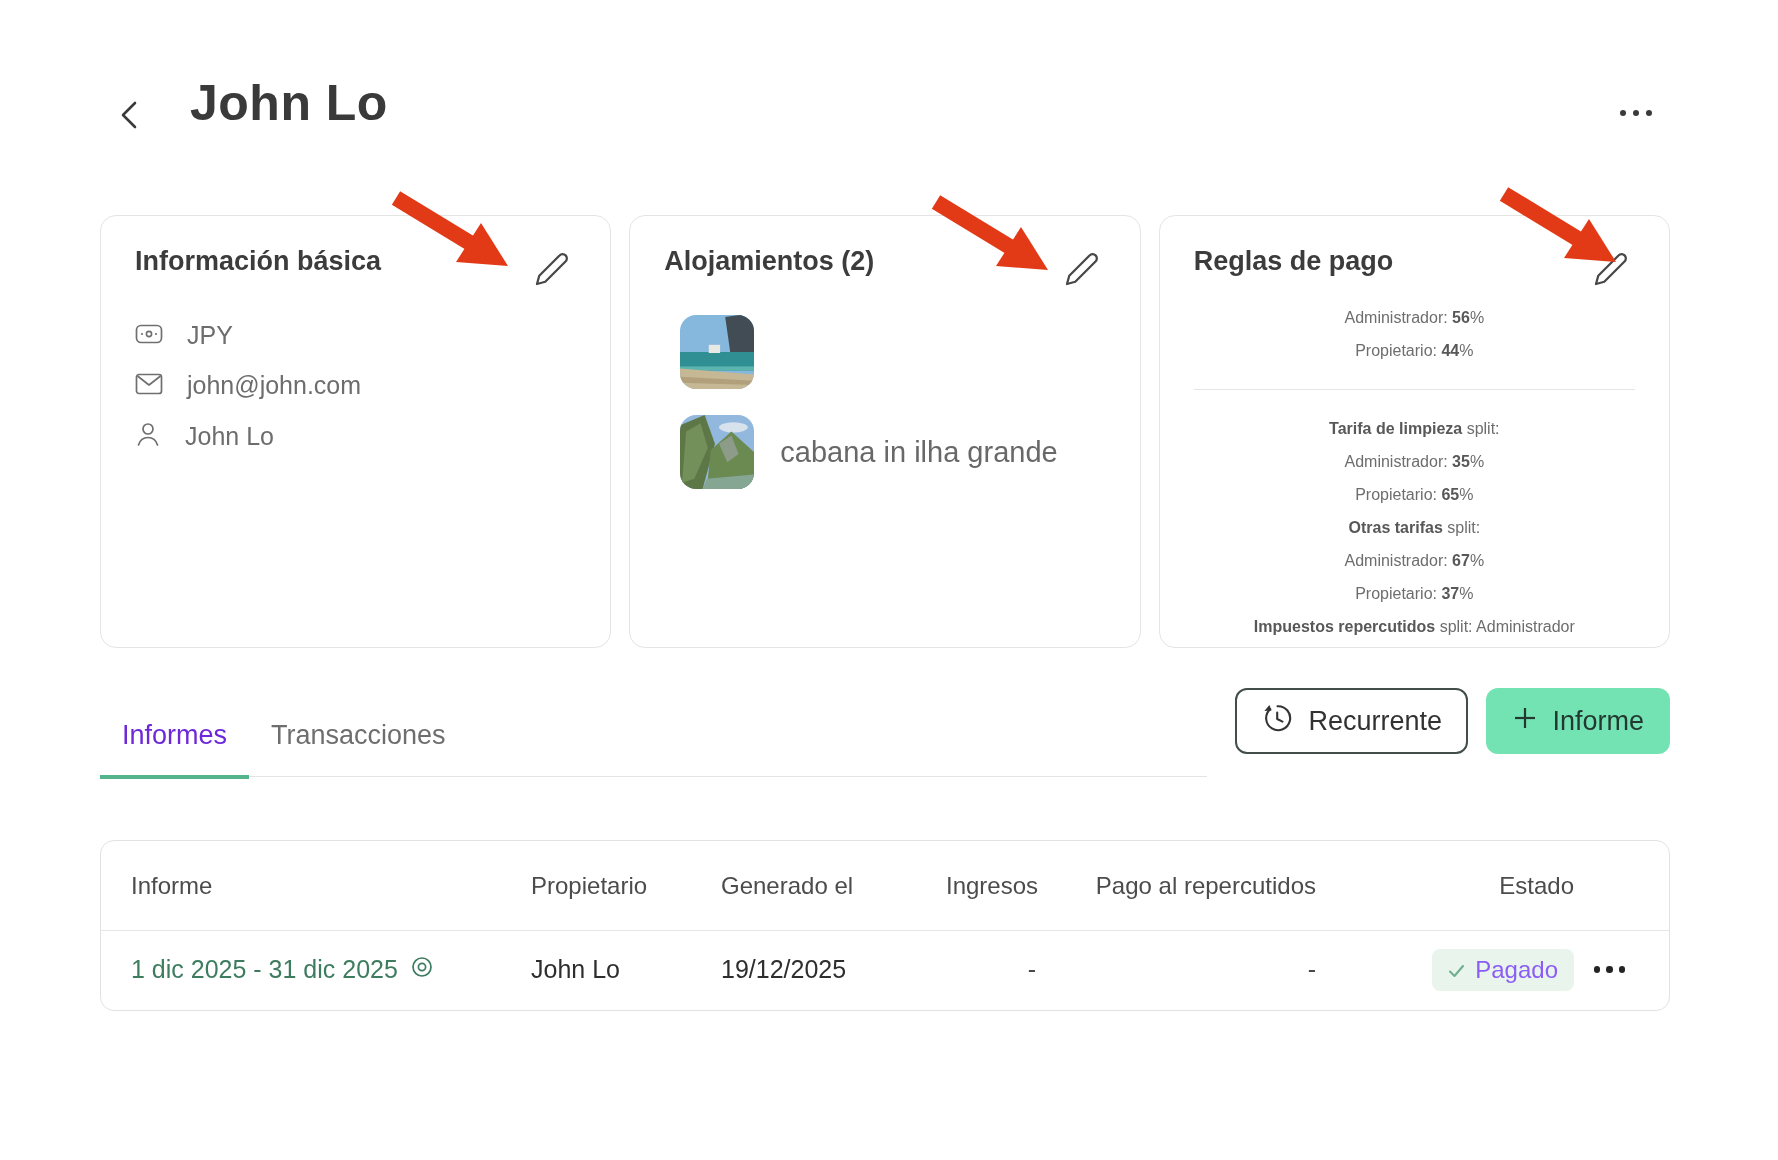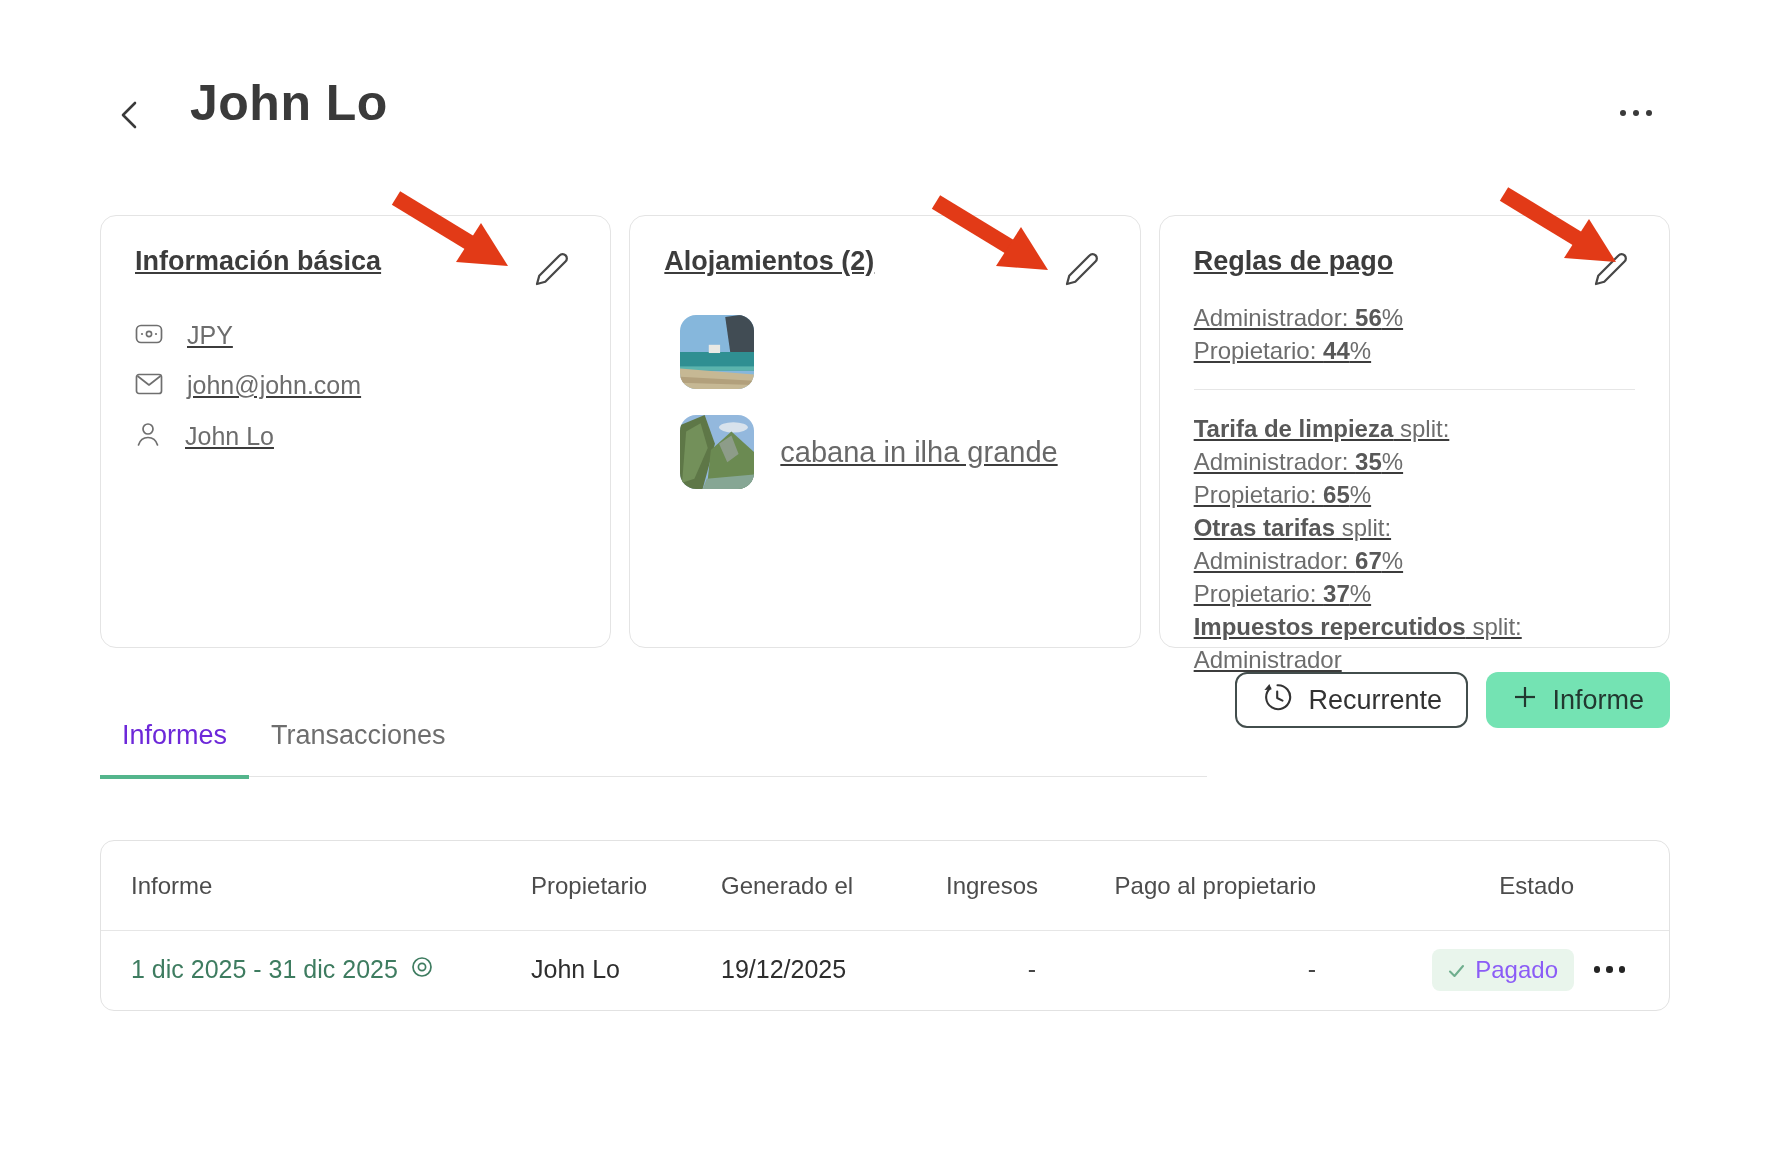--- a/index.html
+++ b/index.html
@@ -13,7 +13,7 @@
   .page-menu .dot{width:6px;height:6px;border-radius:50%;background:#3a3a3a;}
 
   
-  .cards{position:absolute;left:100px;top:215px;width:1570px;height:433px;display:flex;gap:18px;text-decoration:underline;}
+  .cards{position:absolute;left:100px;top:215px;width:1570px;height:433px;display:flex;gap:18px;}
   .card{flex:1;border:1.5px solid #e4e4e4;border-radius:16px;background:#fff;position:relative;padding:30px 34px;box-sizing:border-box;}
   .card-title{font-size:27px;font-weight:600;color:#3c3c3c;}
   .edit-btn{position:absolute;top:34px;right:38px;width:40px;height:40px;background:none;border:none;padding:0;cursor:pointer;}

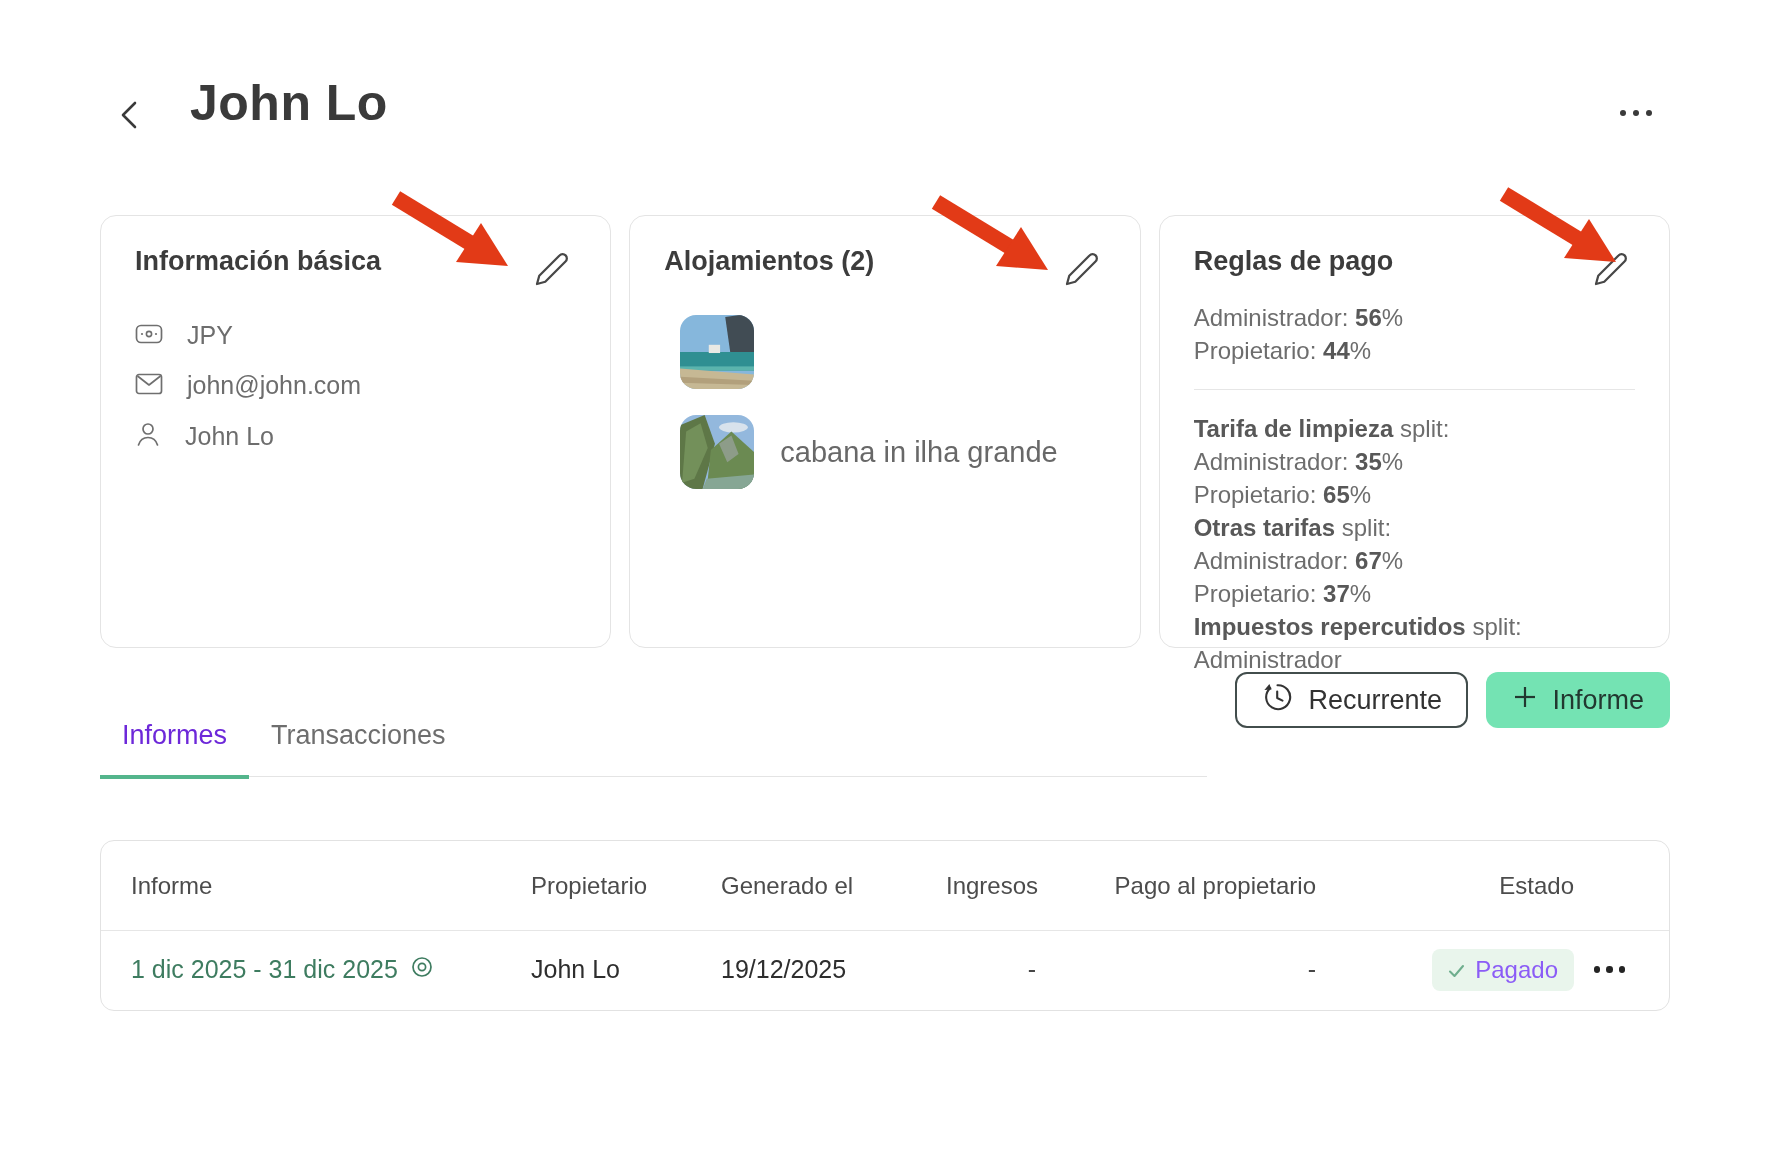--- a/index.html
+++ b/index.html
@@ -35,7 +35,7 @@
 
   
   .rules{margin-top:24px;}
-  .rule-line{font-size:24px;line-height:33px;color:#6d6d6d;}
+  .rule-line{font-size:16px;line-height:33px;color:#6d6d6d;text-align:center;}
   .rule-line .b{font-weight:700;color:#585858;}
   .rules-divider{border:none;border-top:1.5px solid #e6e6e6;margin:22px 0;}
 

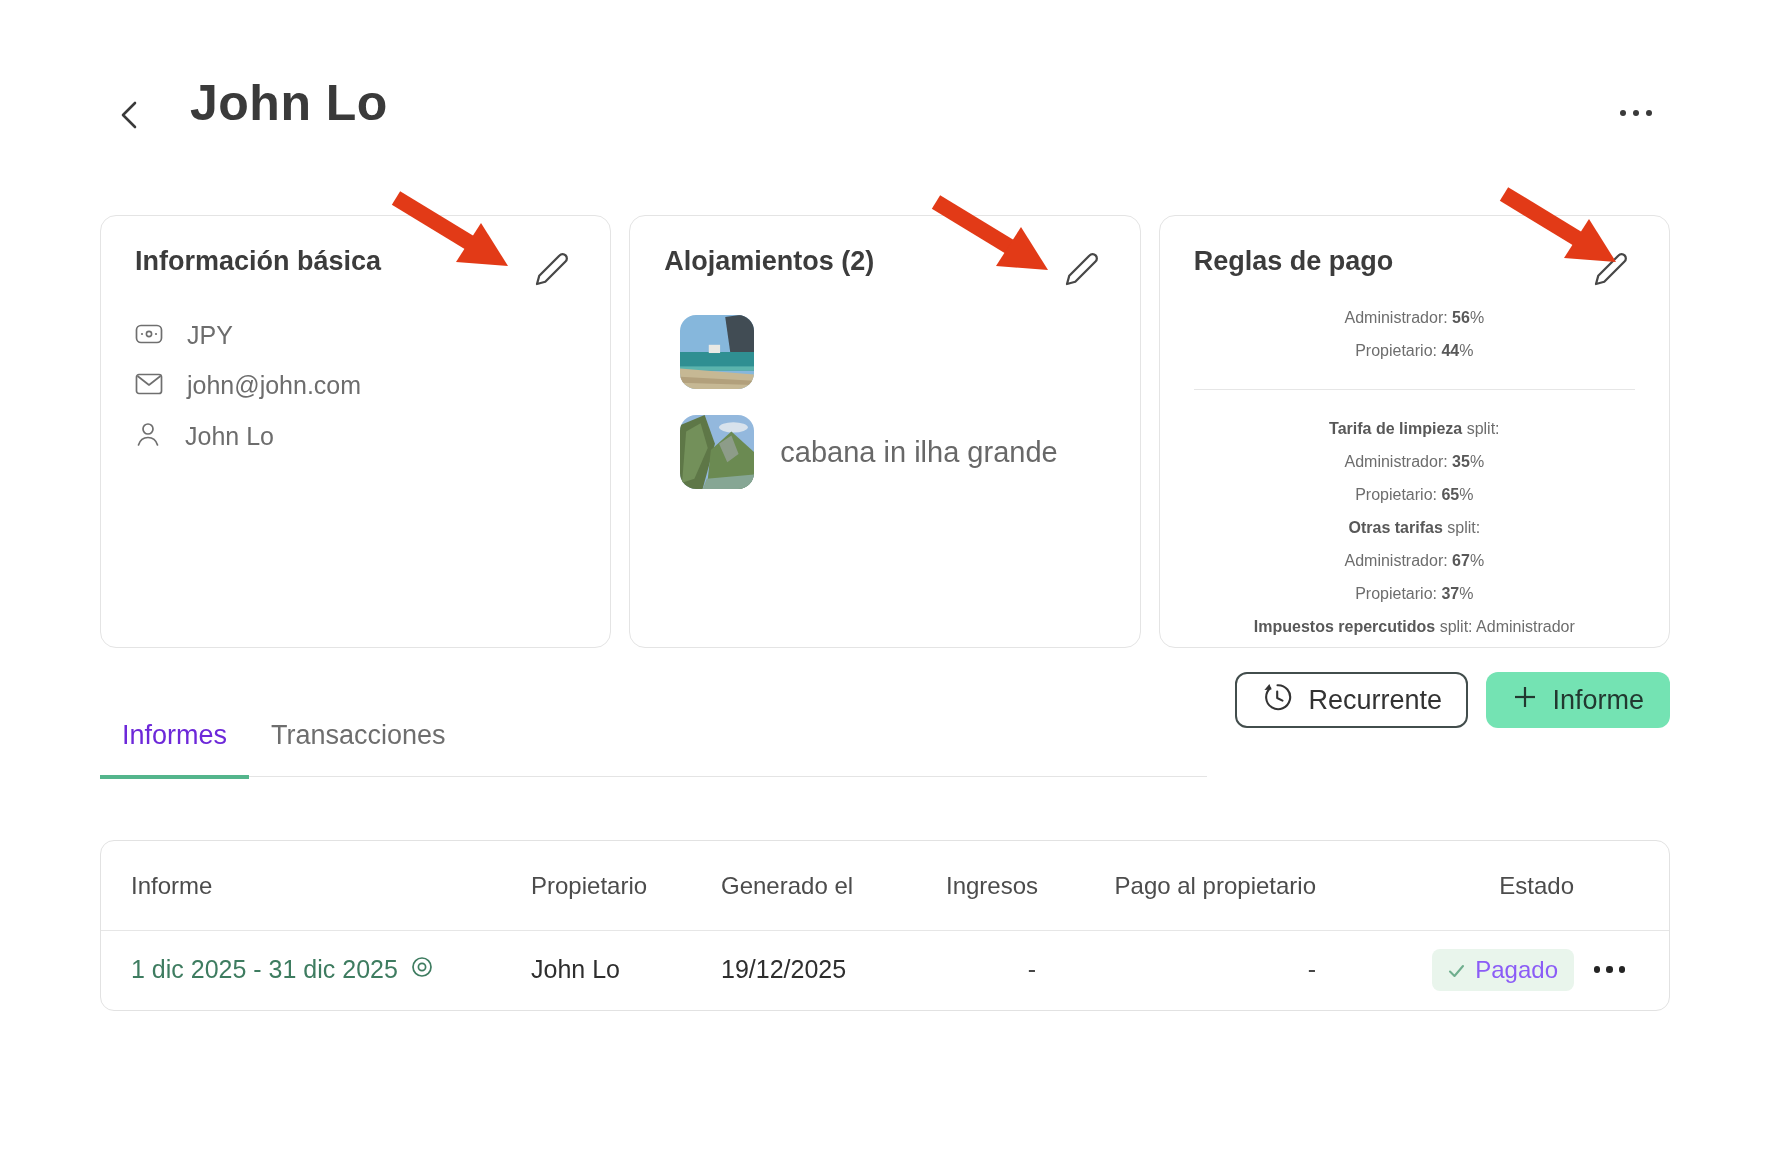--- a/index.html
+++ b/index.html
@@ -46,7 +46,7 @@
   .tabs-row{position:absolute;left:100px;top:712px;width:1107px;border-bottom:1.5px solid #e4e4e4;display:flex;}
   .tab{font-size:27px;padding:8px 22px 24px;border-bottom:4px solid transparent;margin-bottom:-3px;color:#6e6e6e;cursor:pointer;background:none;}
   .tab.active{color:#6d28d9;border-bottom-color:#54b58c;}
-  .btn{position:absolute;top:672px;height:56px;display:flex;align-items:center;border-radius:12px;font-size:27px;cursor:pointer;box-sizing:border-box;}
+  .btn{position:absolute;top:688px;height:66px;display:flex;align-items:center;border-radius:12px;font-size:27px;cursor:pointer;box-sizing:border-box;}
   .btn-outline{right:310px;border:2.5px solid #424d4c;background:#fff;color:#323232;gap:15px;padding:0 24px;}
   .btn-primary{right:108px;border:none;background:#74e3b3;color:#223830;gap:14px;padding:0 26px;}
 

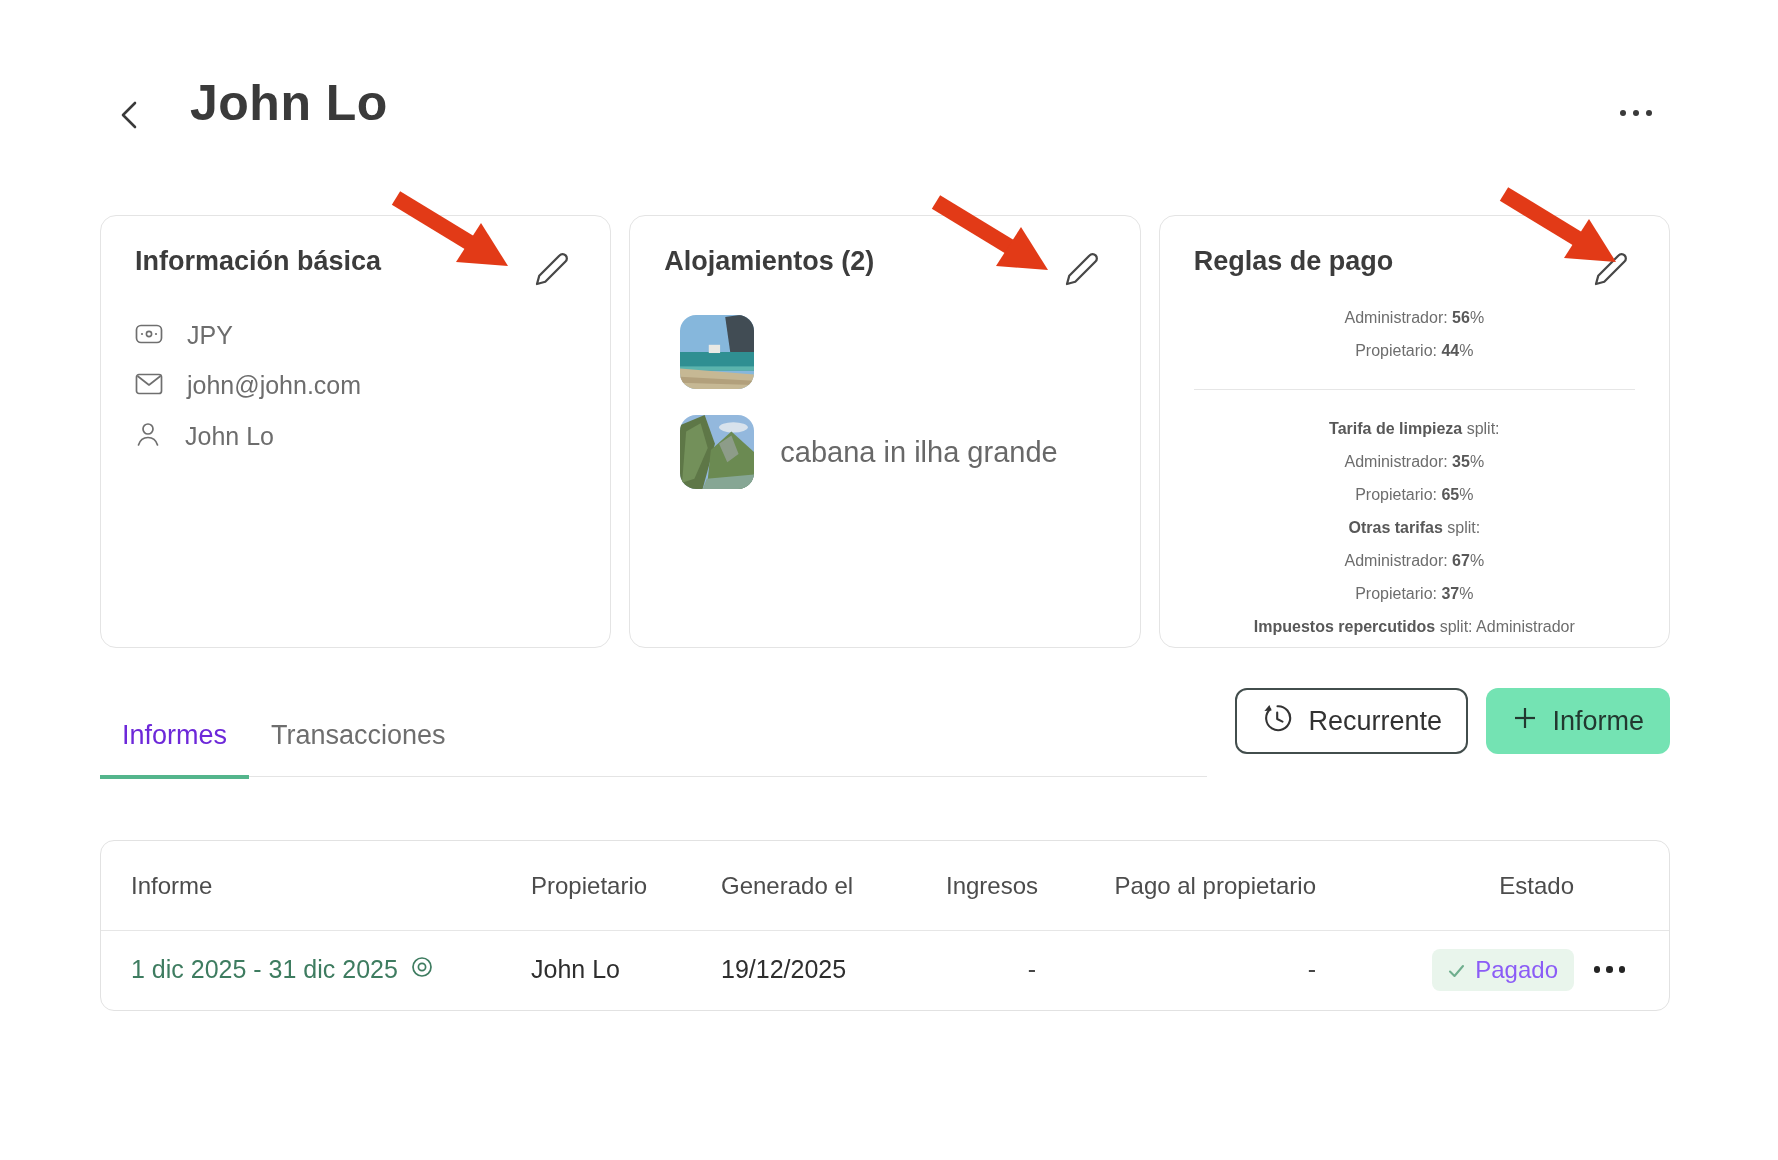--- a/index.html
+++ b/index.html
@@ -237,7 +237,7 @@
       <div>Propietario</div>
       <div>Generado el</div>
       <div class="cell-r">Ingresos</div>
-      <div class="cell-r">Pago al propietario</div>
+      <div class="cell-r">Pago al repercutidos</div>
       <div class="cell-estado">Estado</div>
       <div></div>
     </div>

